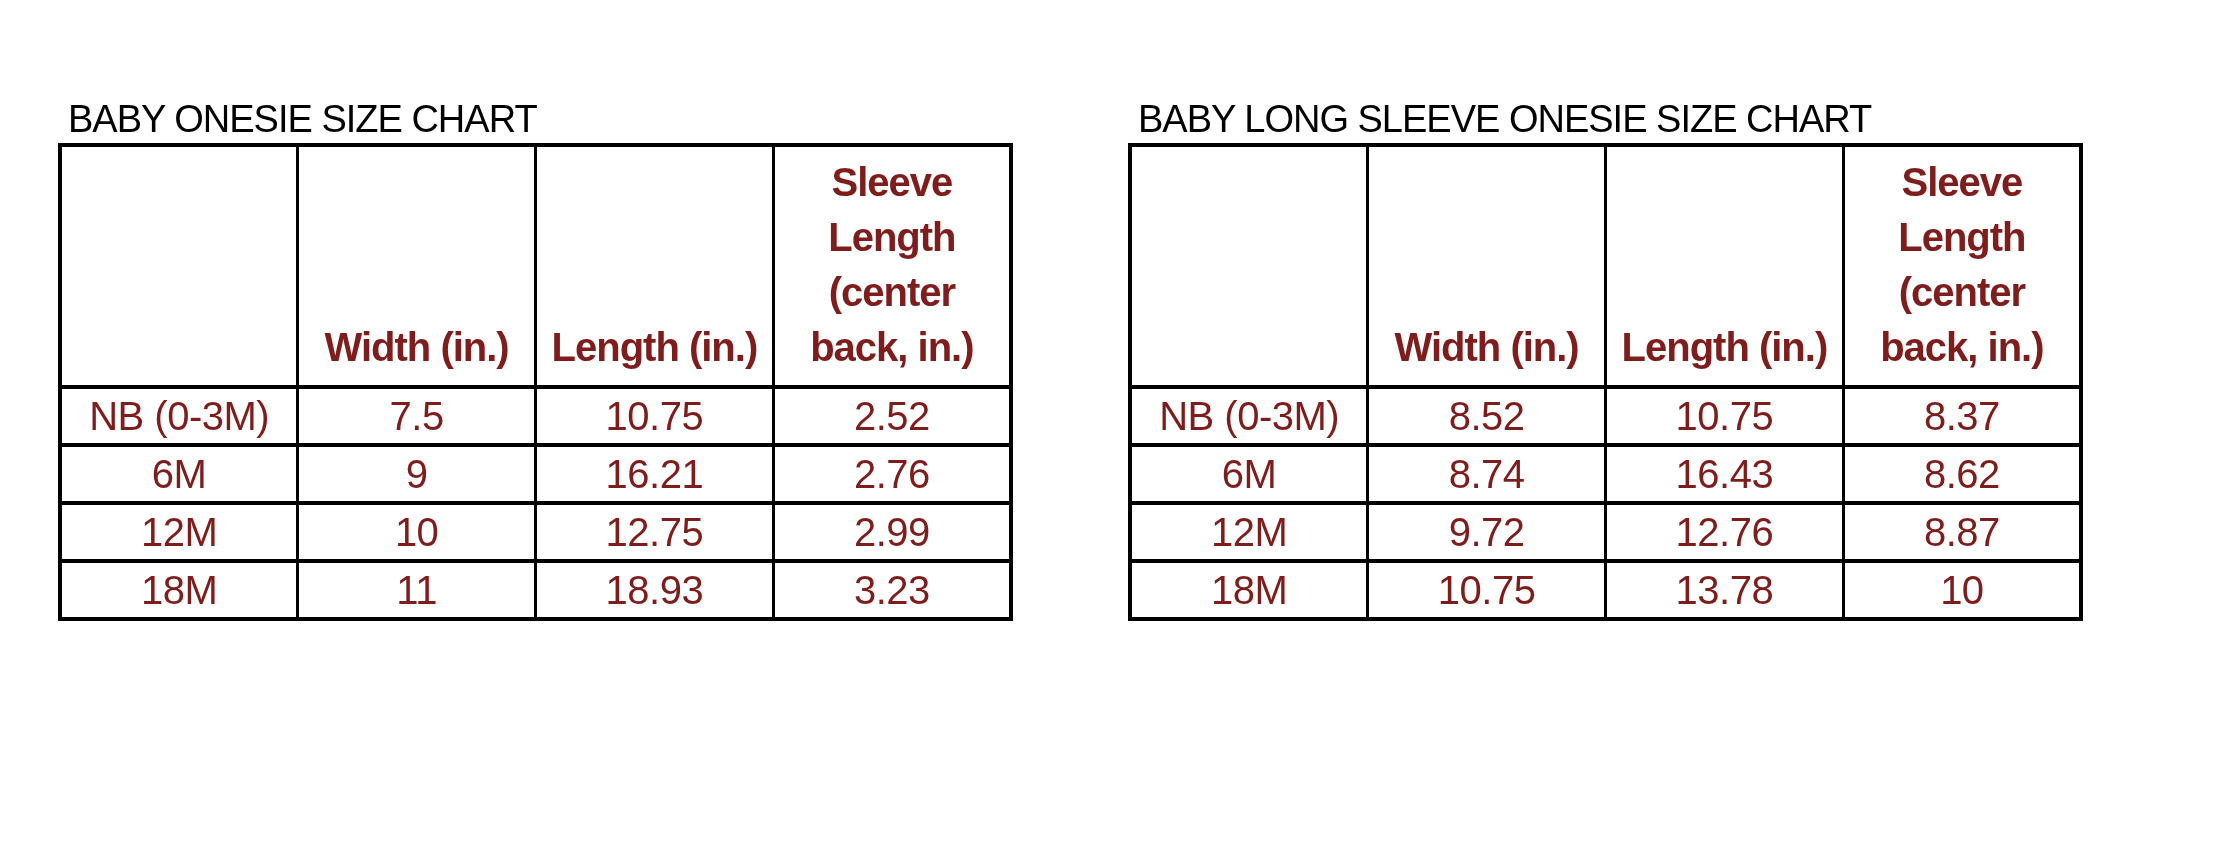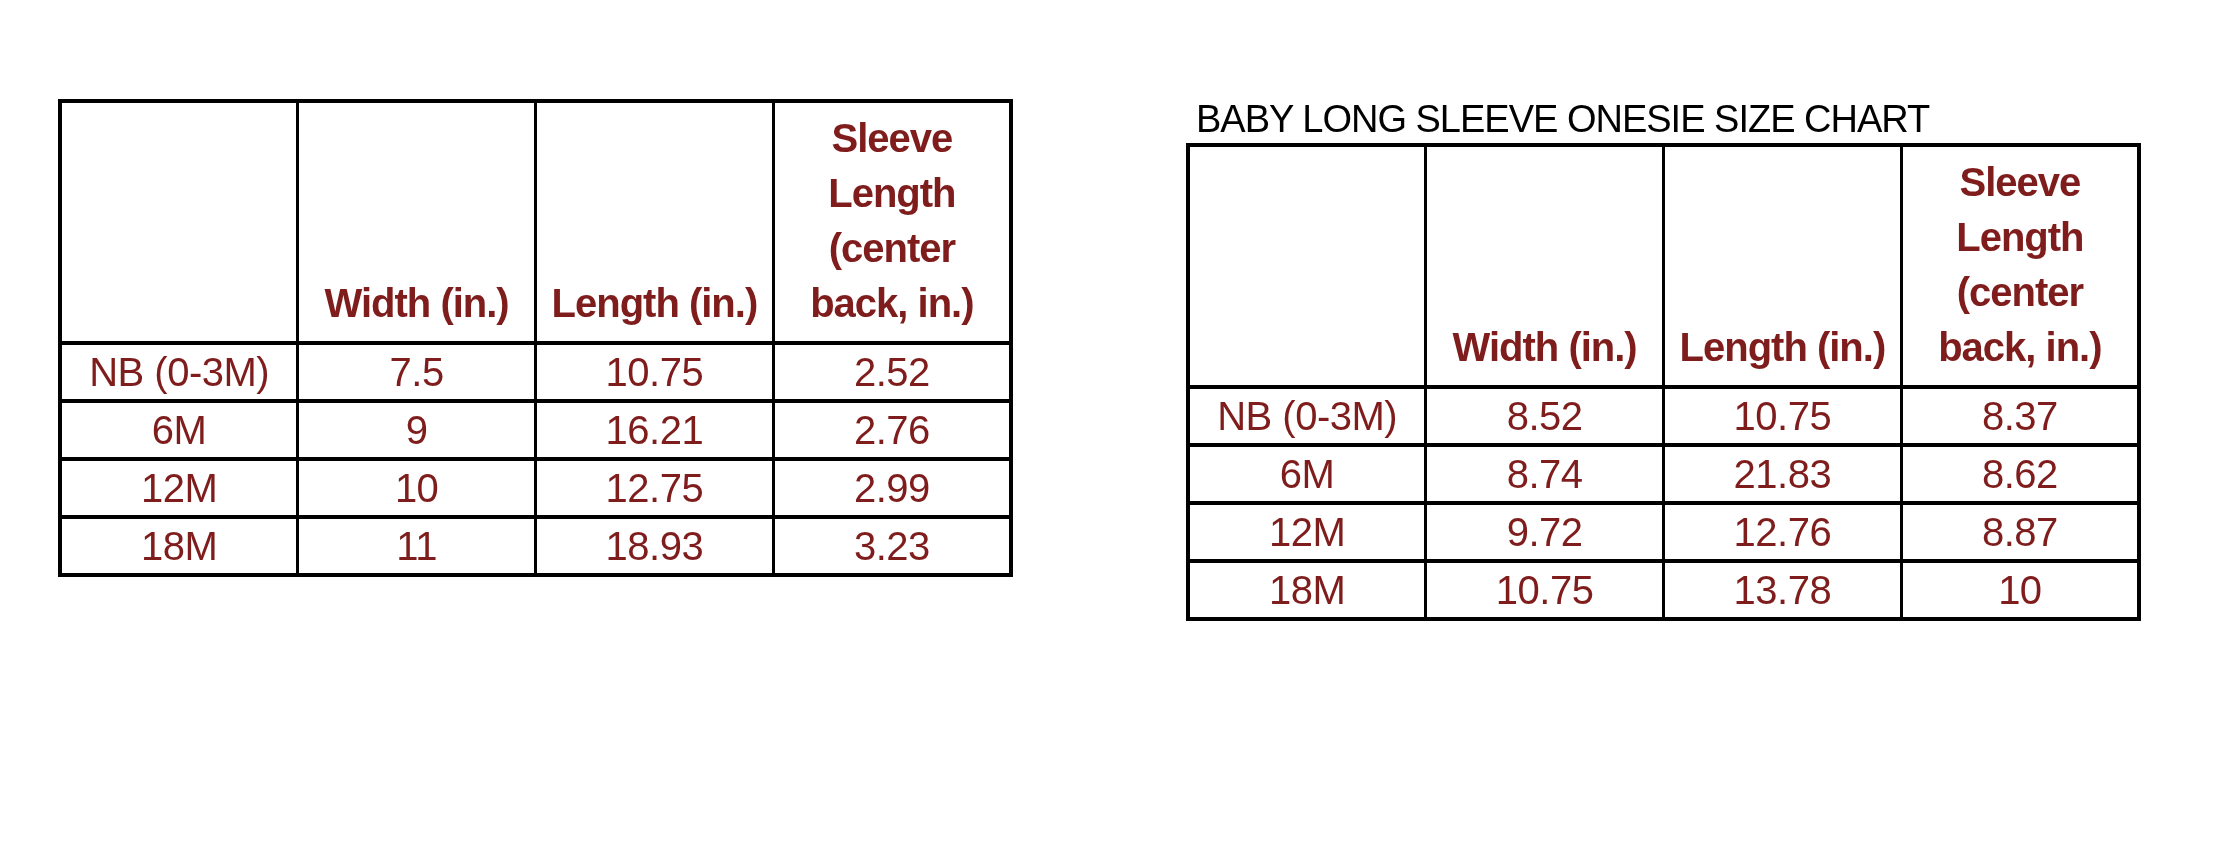--- a/index.html
+++ b/index.html
@@ -67,6 +67,7 @@
 <body>
 
 <div id="table-block-0" class="chart-block">
+  <div class="chart-title">BABY ONESIE SIZE CHART</div>
   <table class="size-table">
     <thead>
       <tr>

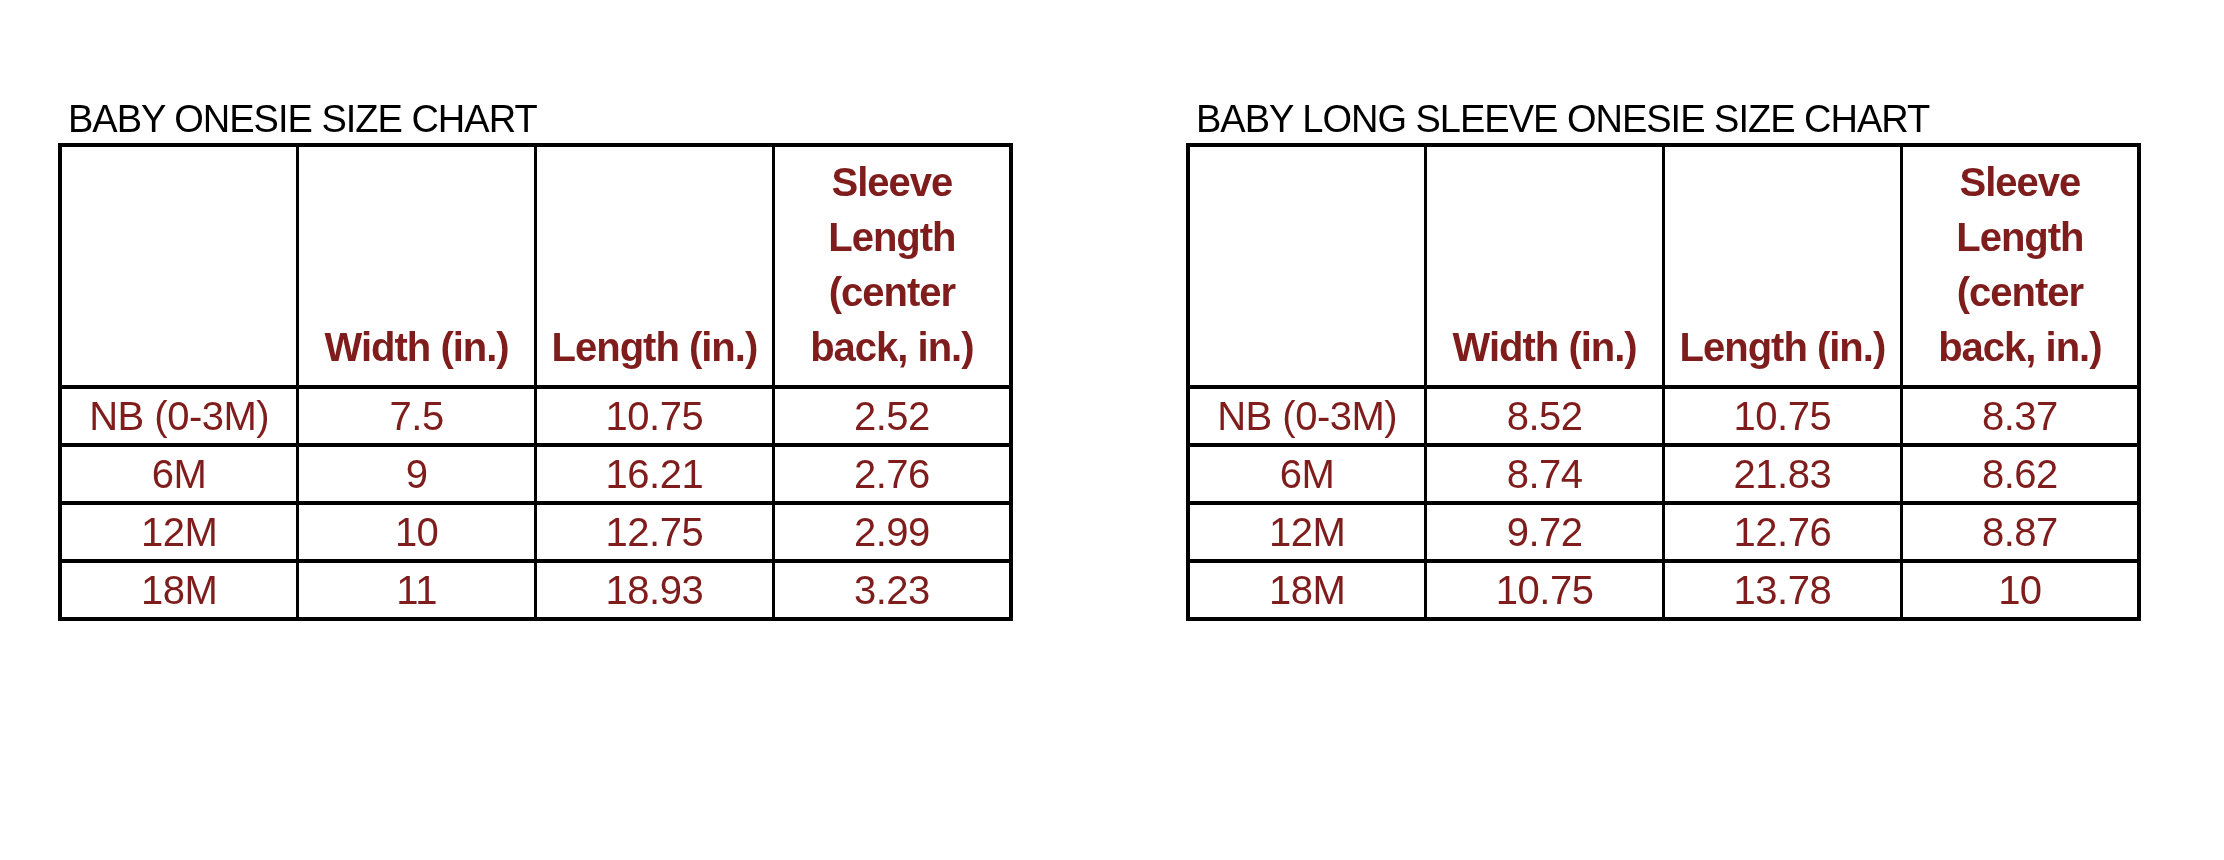--- a/index.html
+++ b/index.html
@@ -17,7 +17,7 @@
     top: 97px;
   }
   #table-block-0 { left: 58px; }
-  #table-block-1 { left: 1186px; }
+  #table-block-1 { left: 1128px; }
   .chart-title {
     font-size: 38px;
     line-height: 44px;

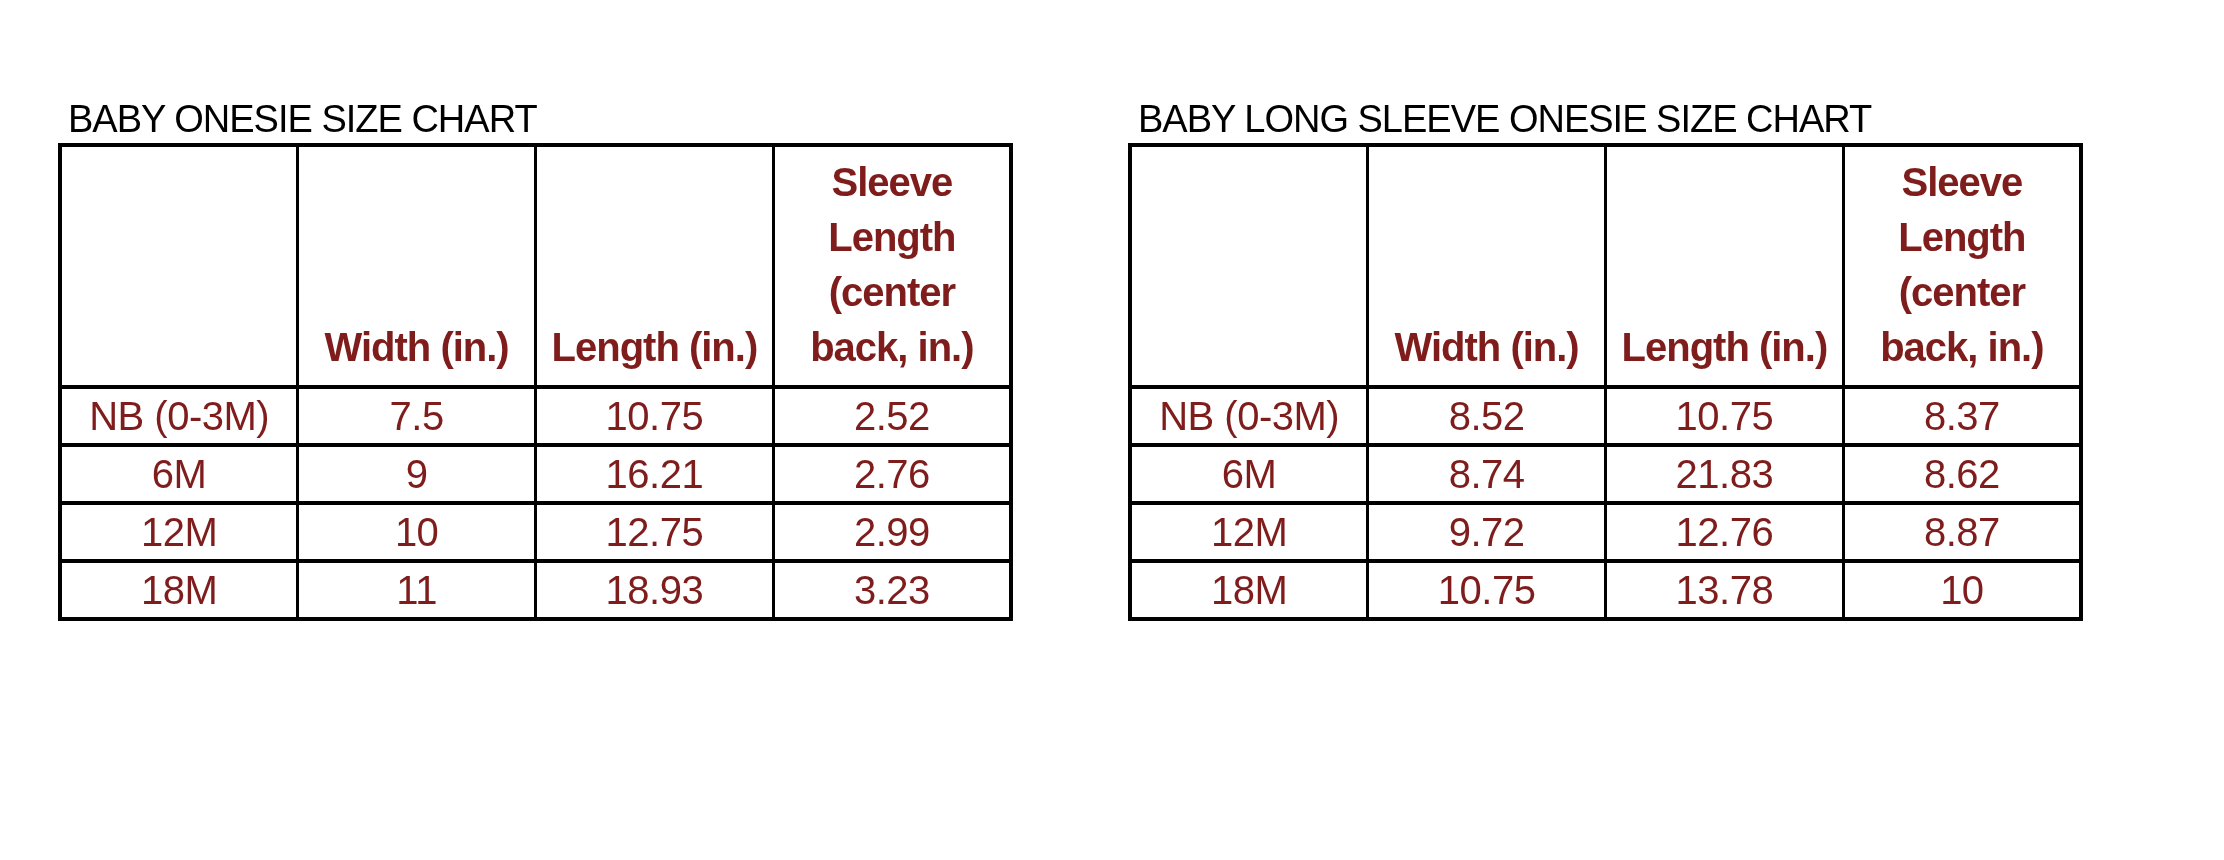--- a/index.html
+++ b/index.html
@@ -127,7 +127,7 @@
         <tr>
           <td>6M</td>
           <td>8.74</td>
-          <td>21.83</td>
+          <td>16.43</td>
           <td>8.62</td>
         </tr>
         <tr>

